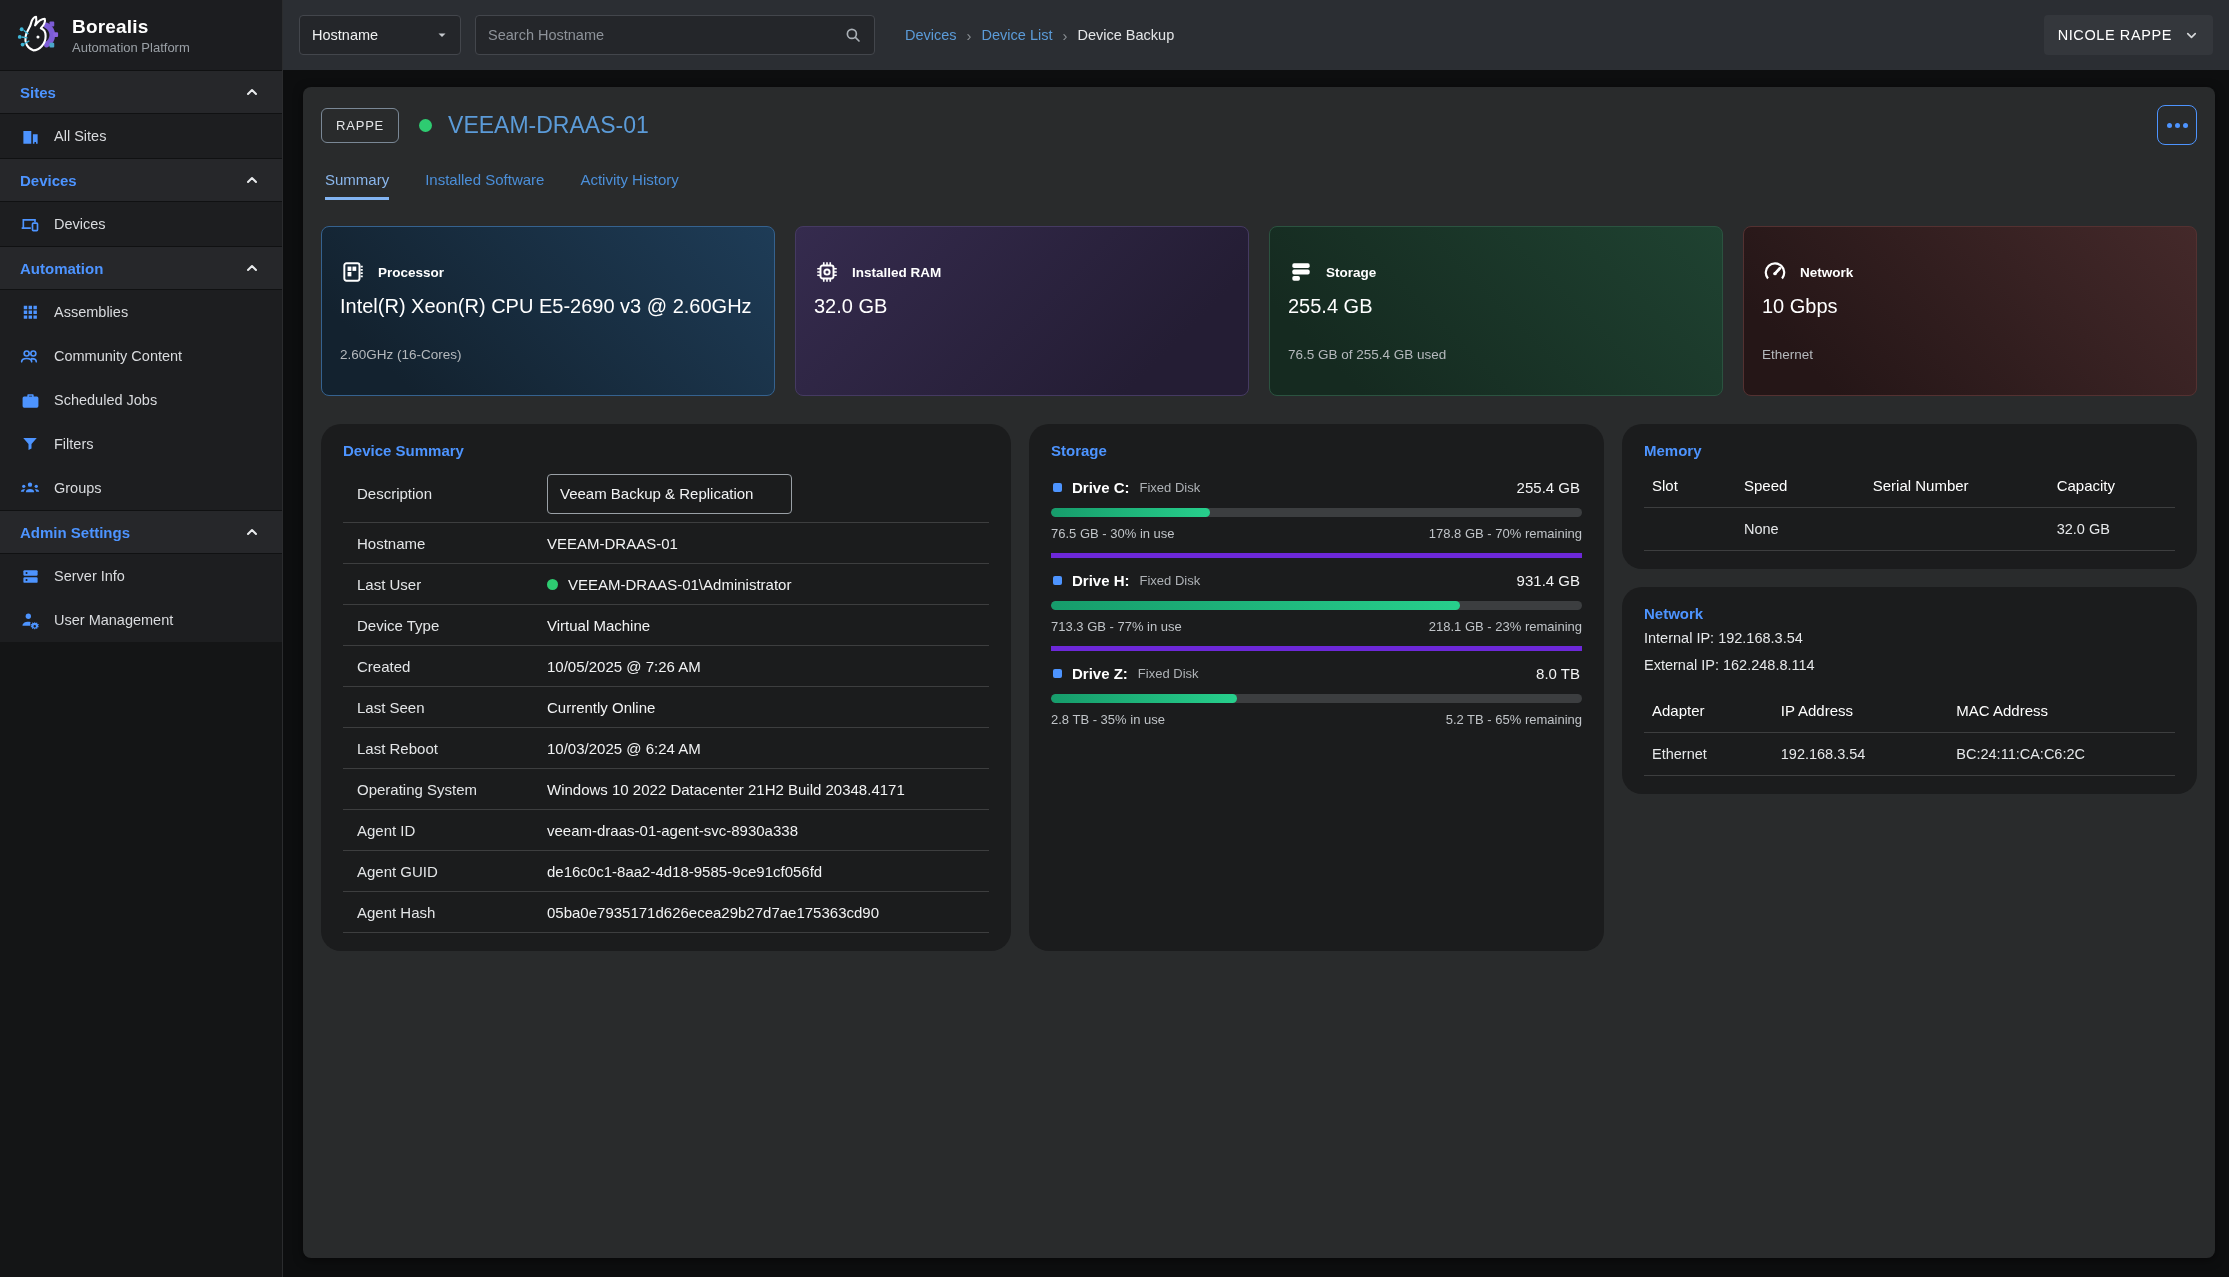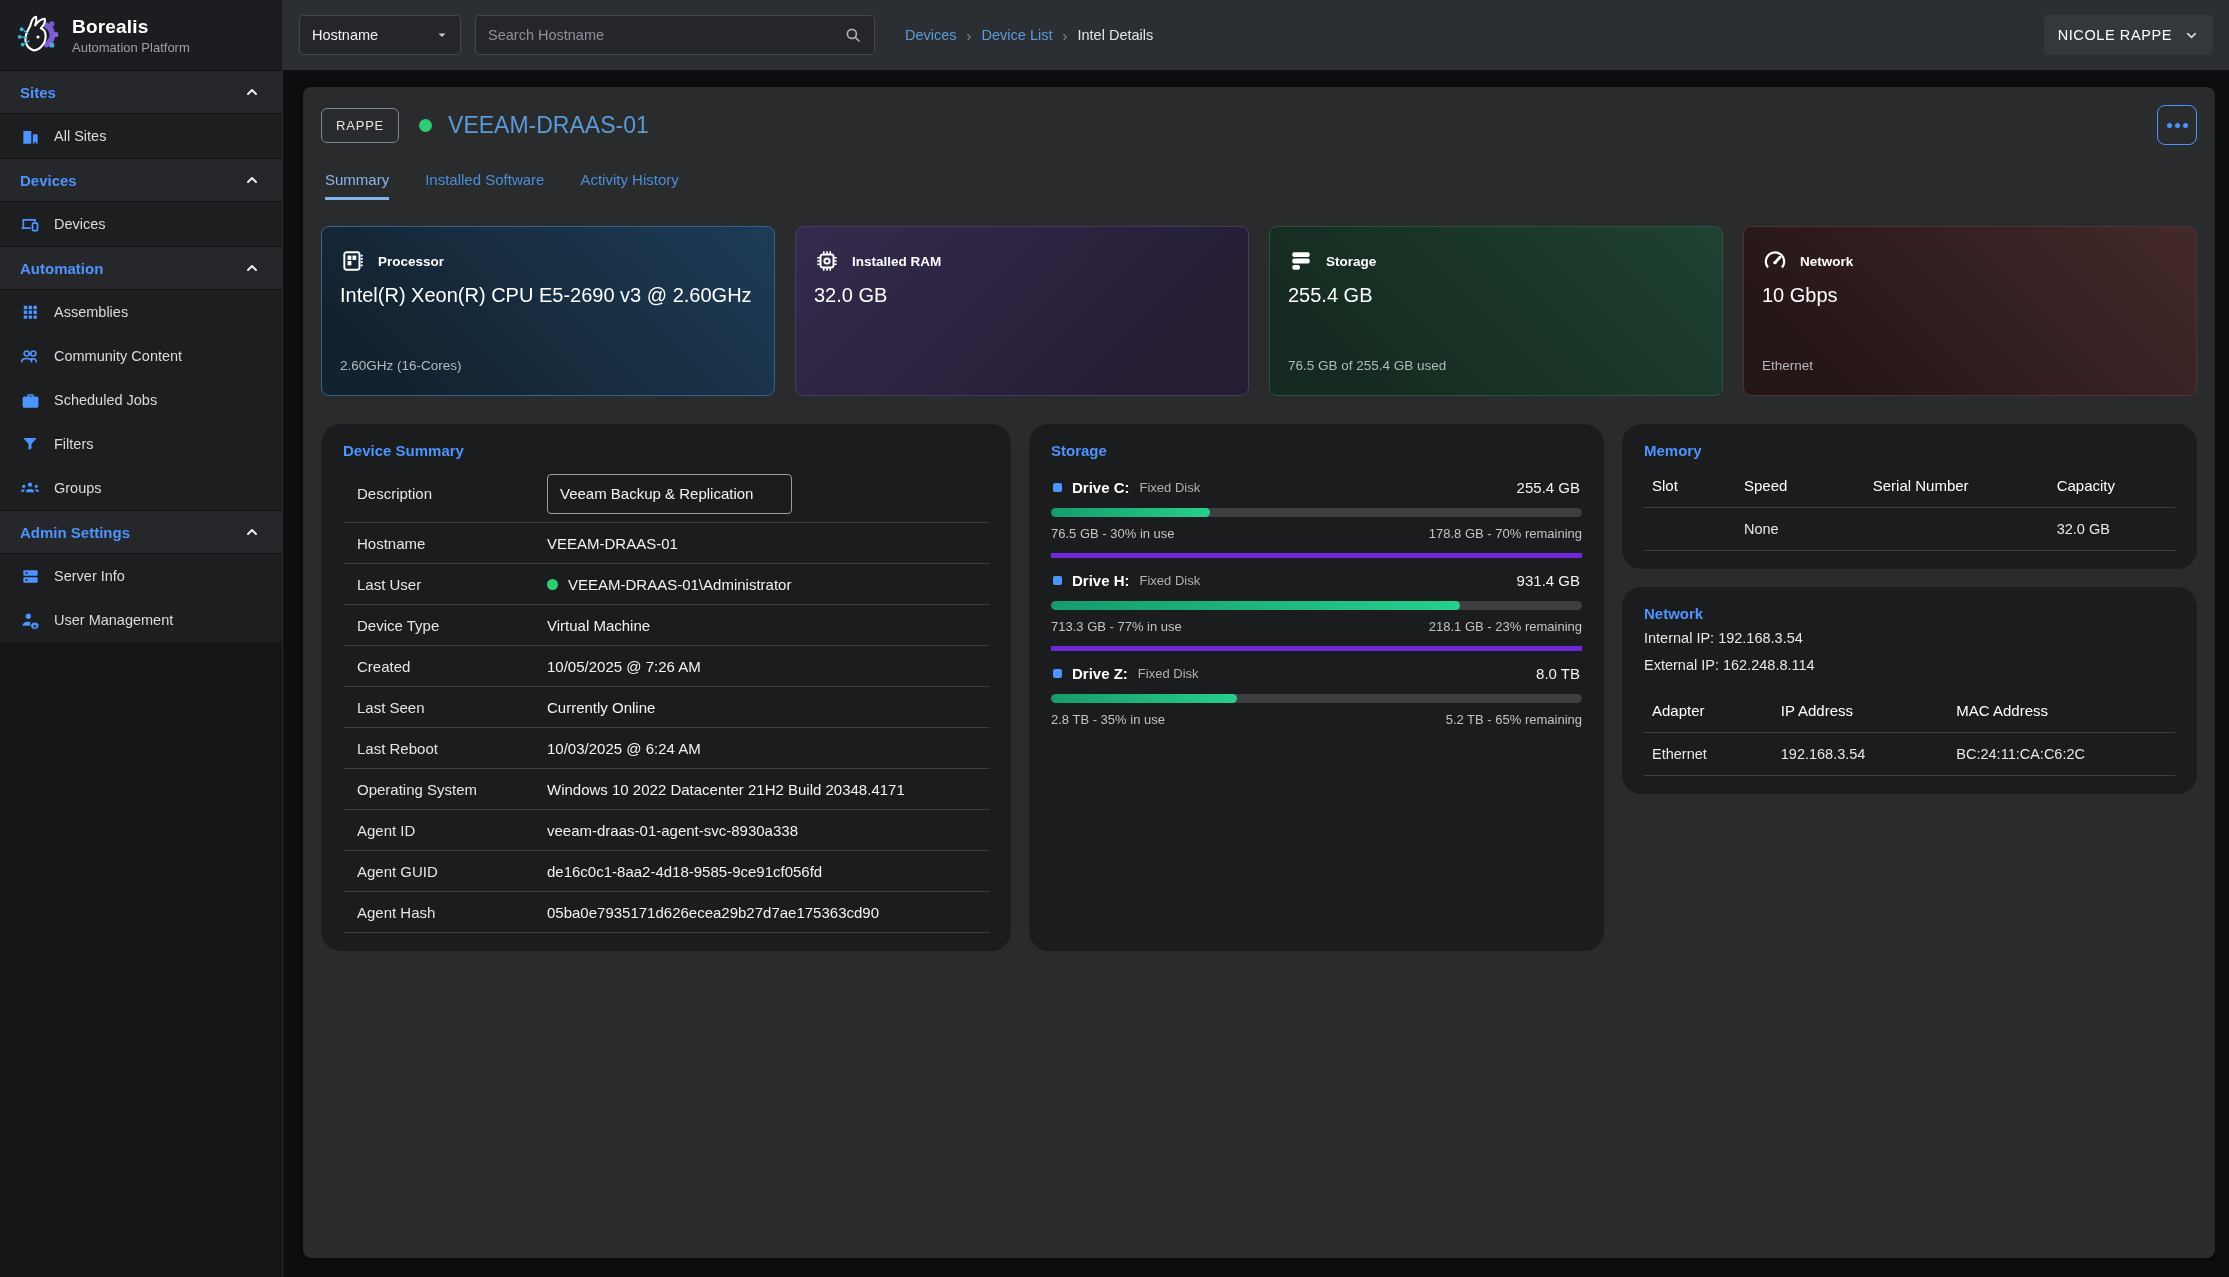--- a/index.html
+++ b/index.html
@@ -296,7 +296,7 @@
     <span class="crumb-sep">›</span>
     <span class="crumb-link">Device List</span>
     <span class="crumb-sep">›</span>
-    <span class="crumb-current">Intel Details</span>
+    <span class="crumb-current">Device Backup</span>
   </div>
   <div class="topbar-spacer"></div>
   <div class="user-btn">

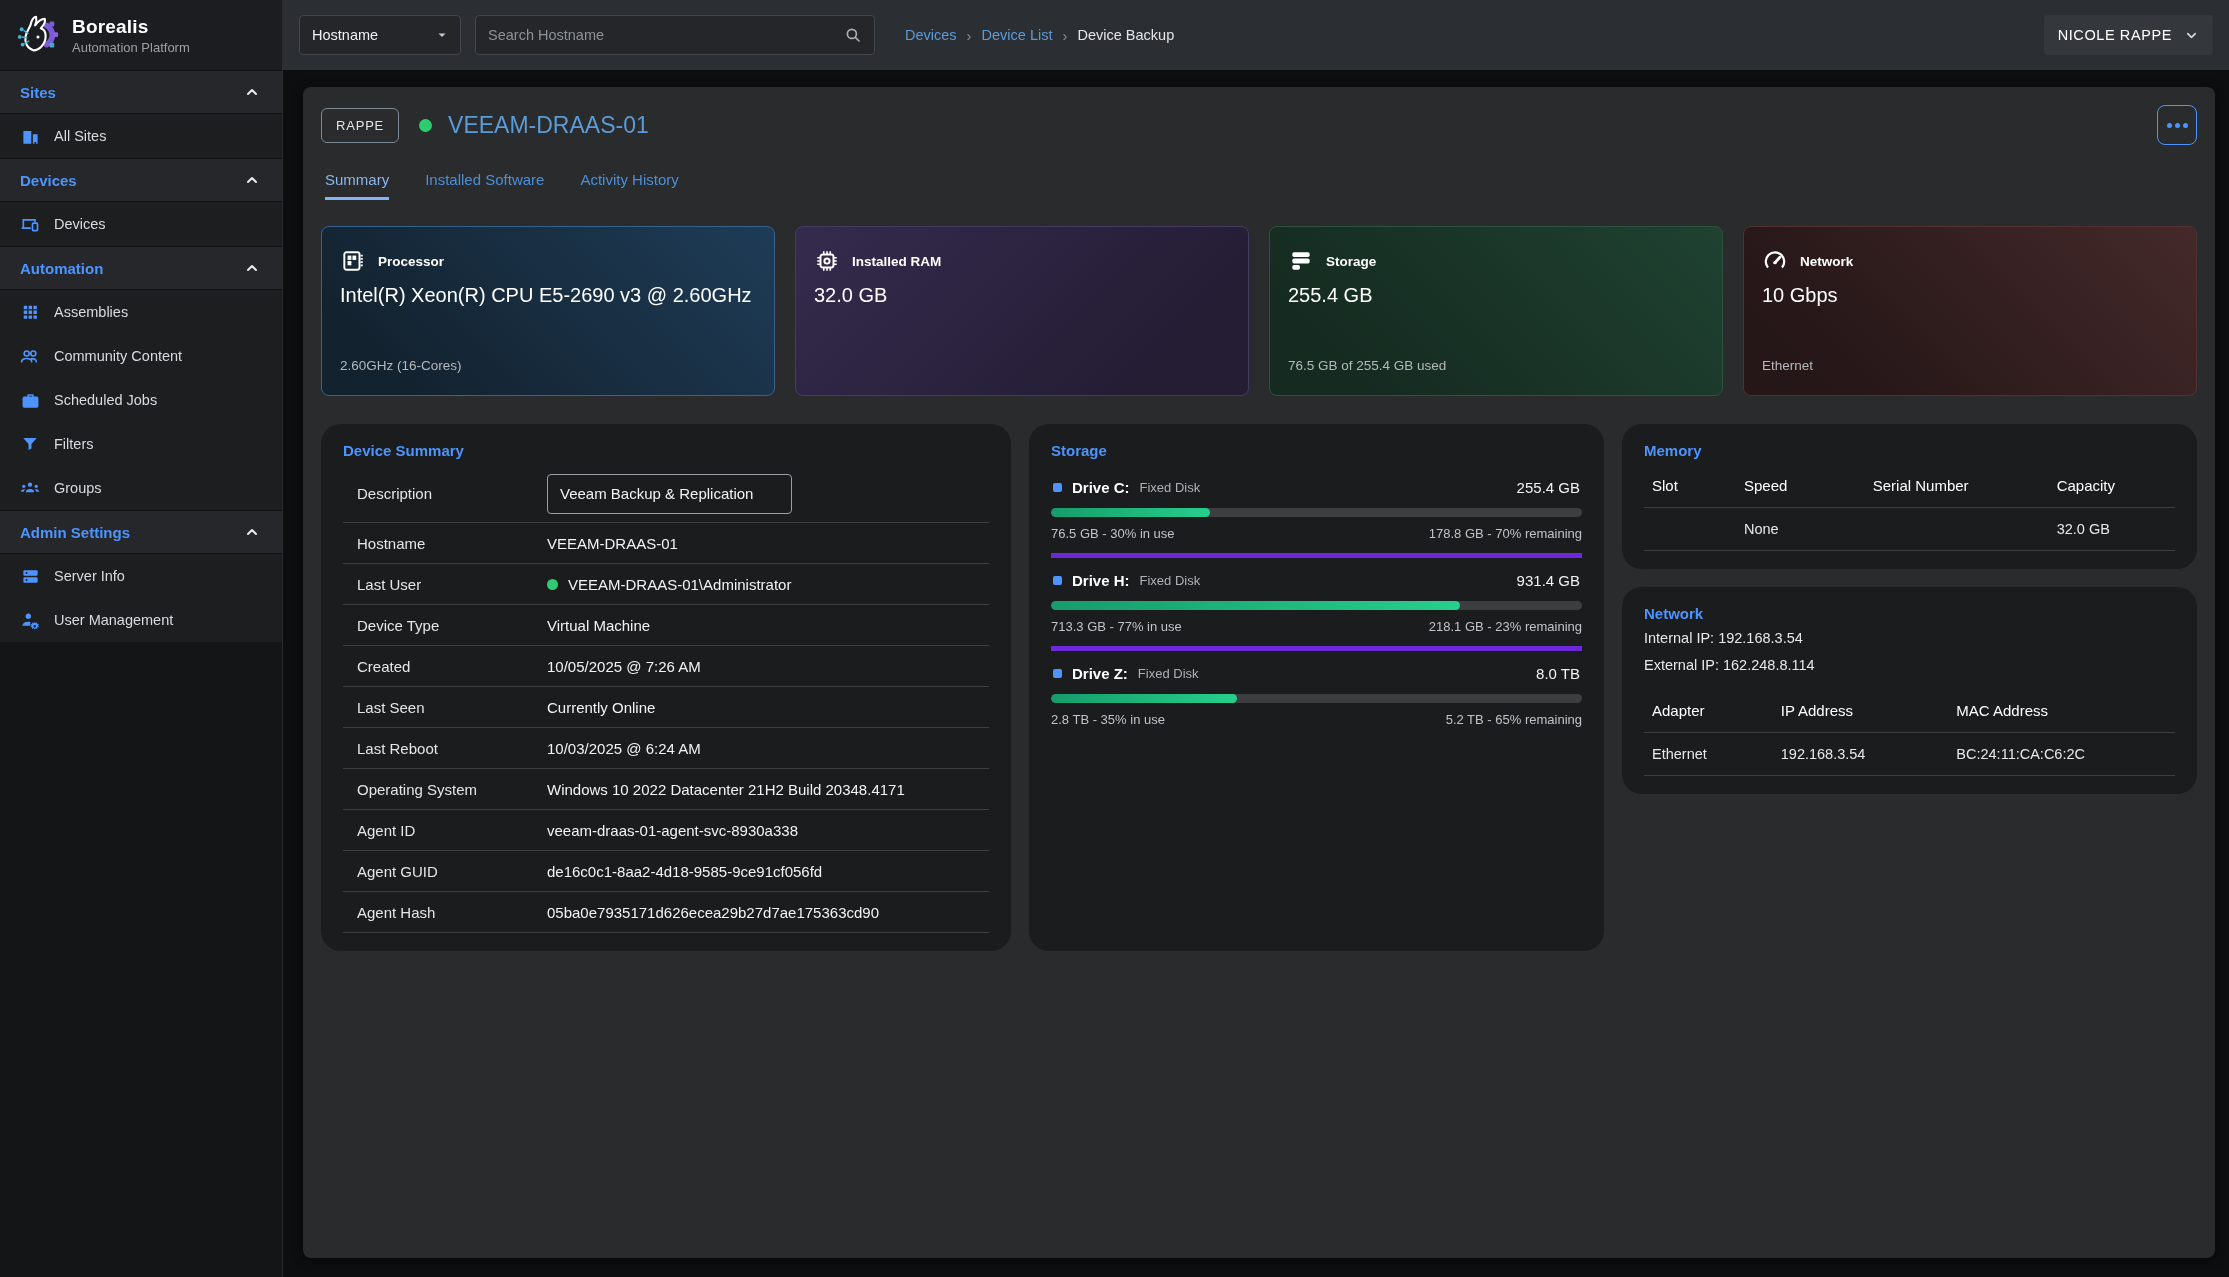--- a/index.html
+++ b/index.html
@@ -78,7 +78,7 @@
   .tab.active { color:#8ab6ec; border-bottom-color:#82b4f2; }
   
   .stat-grid { display:grid; grid-template-columns:repeat(4,1fr); gap:20px; margin-top:26px; }
-  .stat-card { border-radius:8px; min-height:170px; padding:21px 18px; display:flex; flex-direction:column; }
+  .stat-card { border-radius:8px; min-height:170px; padding:32px 18px; display:flex; flex-direction:column; }
   .stat-card.c-blue   { background:linear-gradient(225deg,#1e3c57 0%,#13222f 85%); border:1px solid #35628f; }
   .stat-card.c-purple { background:linear-gradient(135deg,#352b4e 0%,#241d34 80%); border:1px solid #453a62; }
   .stat-card.c-green  { background:linear-gradient(225deg,#1f4231 0%,#152a20 85%); border:1px solid #2b5340; }

